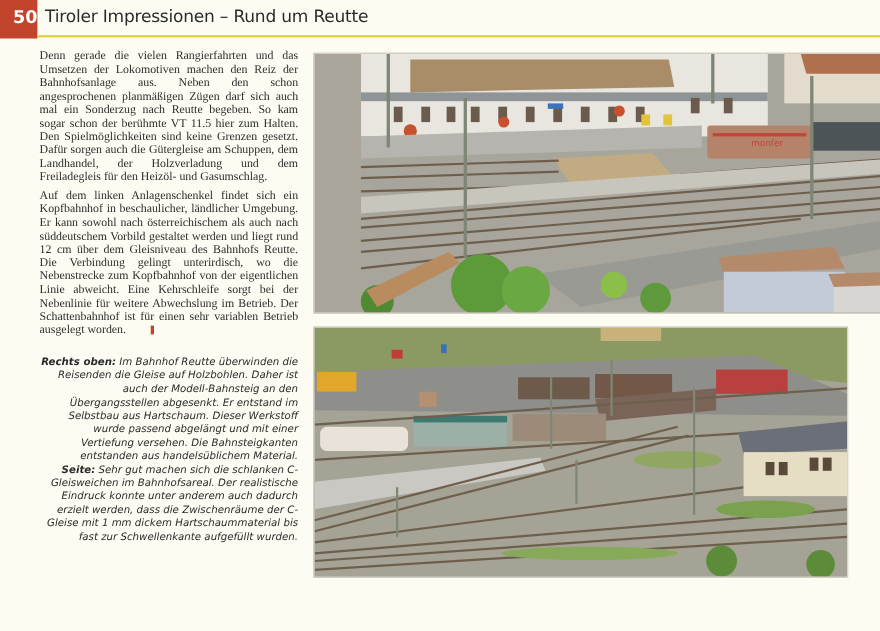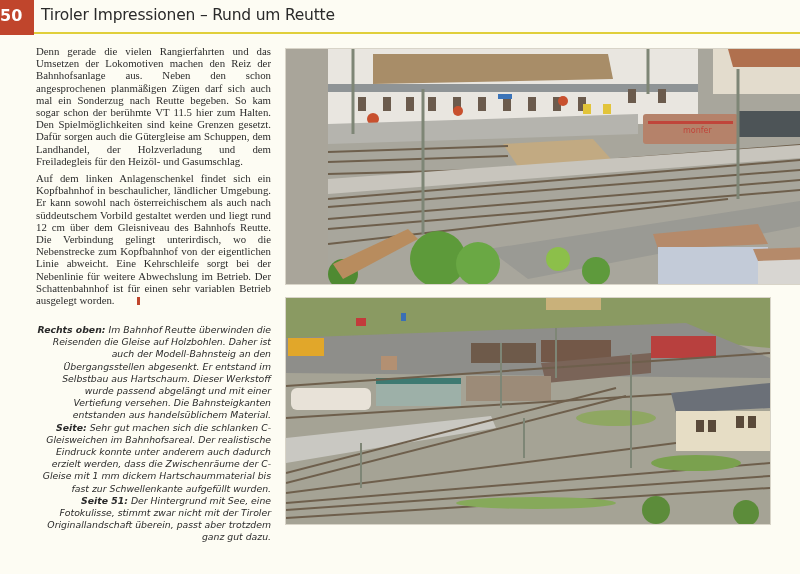--- a/index.html
+++ b/index.html
@@ -4,7 +4,7 @@
 <style>
   html, body { margin:0; padding:0; }
   body { width:800px; height:574px; background:#fdfcf3; position:relative; overflow:hidden; font-family:"DejaVu Serif", serif; }
-  .page-num { position:absolute; left:0; top:0; width:34px; height:35px; background:#c0452c; color:#fff; font-family:"DejaVu Sans", sans-serif; font-weight:bold; font-size:16px; line-height:32px; text-align:left; }
+  .page-num { position:absolute; left:0; top:0; width:34px; height:35px; background:#c0452c; color:#fff; font-family:"DejaVu Sans", sans-serif; font-weight:bold; font-size:16px; line-height:32px; text-align:right; }
   .header-title { position:absolute; left:41px; top:6px; font-family:"DejaVu Sans", sans-serif; font-weight:normal; font-size:15.5px; color:#2a2a2a; letter-spacing:-0.2px; white-space:nowrap; }
   .header-rule { position:absolute; left:34px; top:32px; width:766px; height:2px; background:#e0cf3a; }
   .body-text { position:absolute; left:36px; width:235px; font-family:"Liberation Serif", serif; font-size:10.8px; line-height:12.2px; color:#2c2c2c; text-align:justify; hyphens:manual; }

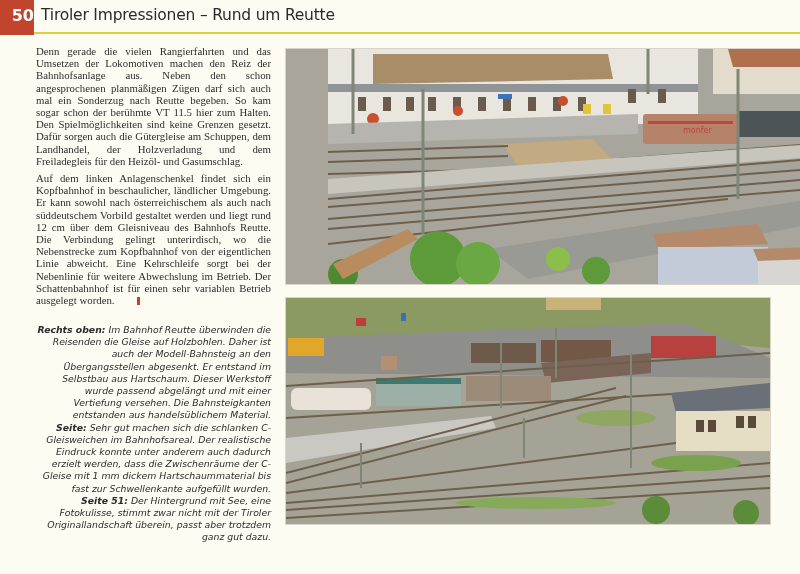--- a/index.html
+++ b/index.html
@@ -36,7 +36,6 @@
 <div class="captions">
   <p><b>Rechts oben:</b><span> Im Bahnhof Reutte überwinden die Reisenden die Gleise auf Holzbohlen. Daher ist auch der Modell-Bahnsteig an den Übergangsstellen abgesenkt. Er entstand im Selbstbau aus Hartschaum. Dieser Werkstoff wurde passend abgelängt und mit einer Vertiefung versehen. Die Bahnsteigkanten entstanden aus handelsüblichem Material.</span></p>
   <p><b>Seite:</b><span> Sehr gut machen sich die schlanken C-Gleisweichen im Bahnhofsareal. Der realistische Eindruck konnte unter anderem auch dadurch erzielt werden, dass die Zwischenräume der C-Gleise mit 1 mm dickem Hartschaummaterial bis fast zur Schwellenkante aufgefüllt wurden.</span></p>
-  <p><b>Seite 51:</b><span> Der Hintergrund mit See, eine Fotokulisse, stimmt zwar nicht mit der Tiroler Originallandschaft überein, passt aber trotzdem ganz gut dazu.</span></p>
 </div>
 
 <div class="photo" id="photo-top">

